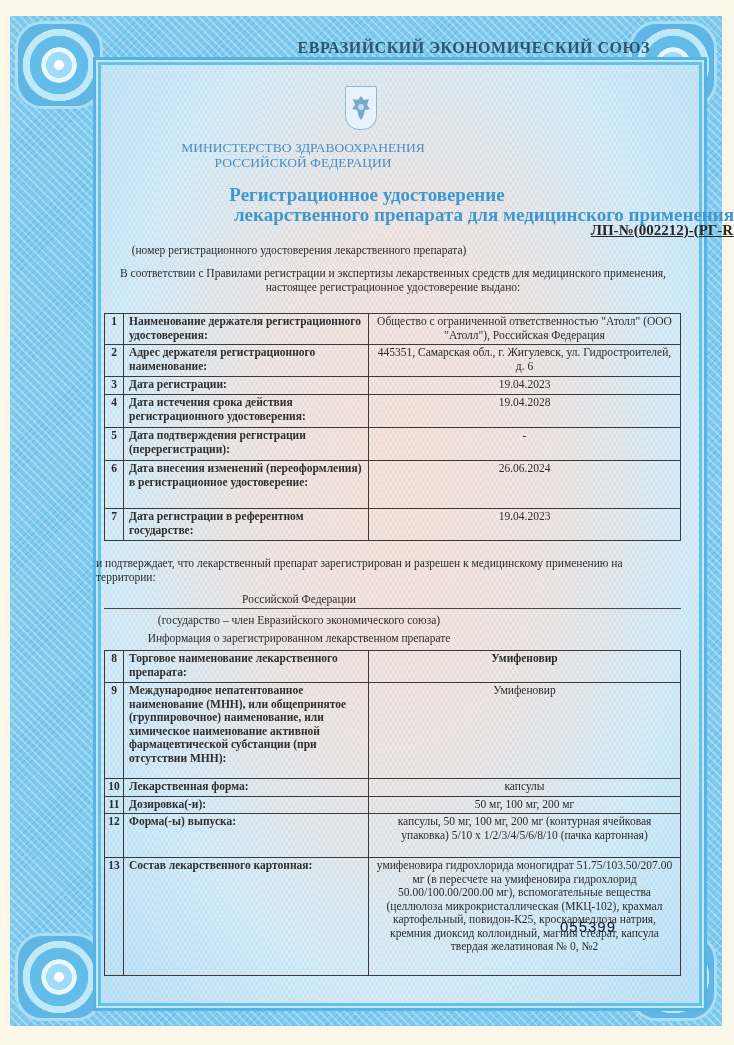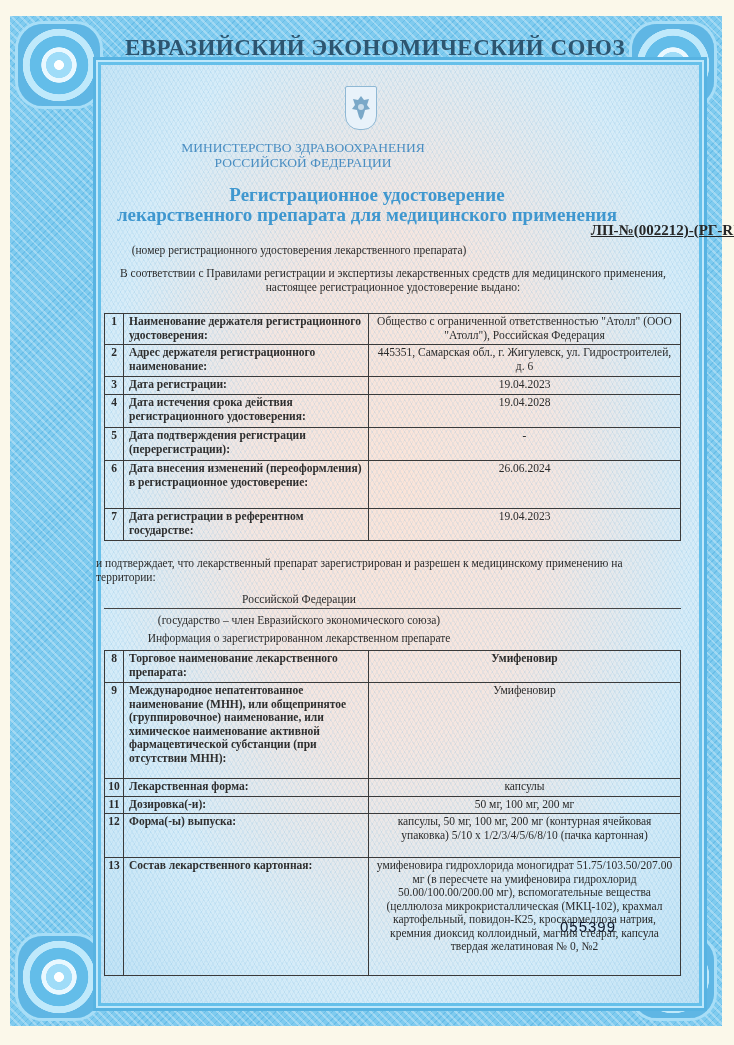--- a/index.html
+++ b/index.html
@@ -37,7 +37,7 @@
   }
   .banner {
     position:absolute; left:90px; top:18px; width:550px; height:28px;
-    text-align:center; font-weight:bold; font-size:23px; letter-spacing:0.5px;
+    text-align:right; font-weight:bold; font-size:16px; letter-spacing:0.5px;
     color:#2d5570; line-height:28px;
   }
   .content { position:absolute; left:0; top:0; width:734px; }

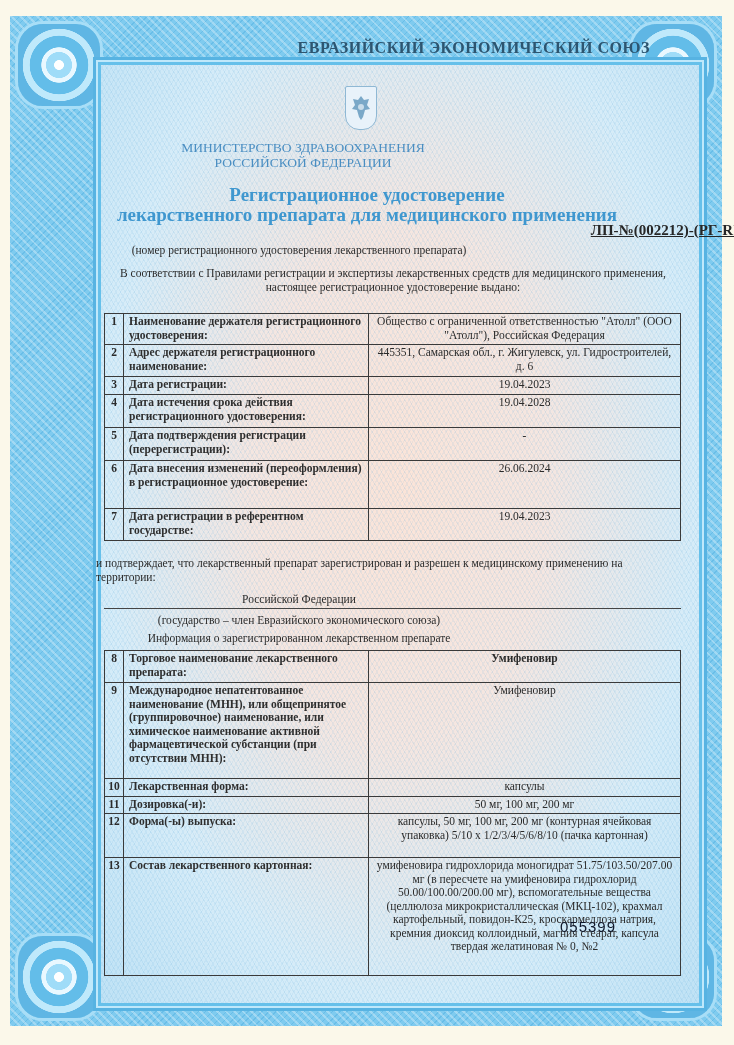--- a/index.html
+++ b/index.html
@@ -98,7 +98,7 @@
   <div class="ministry" style="top:155px;">РОССИЙСКОЙ ФЕДЕРАЦИИ</div>
 
   <div class="title" style="top:185px;">Регистрационное удостоверение</div>
-  <div class="title" style="top:205px;">лекарственного препарата для медицинского применения</div>
+  <div class="title" style="top:205px;text-align:right;">лекарственного препарата для медицинского применения</div>
   <div class="regnum" style="top:222px;">ЛП-№(002212)-(РГ-RU)</div>
   <div class="small" style="top:243px;">(номер регистрационного удостоверения лекарственного препарата)</div>
 

